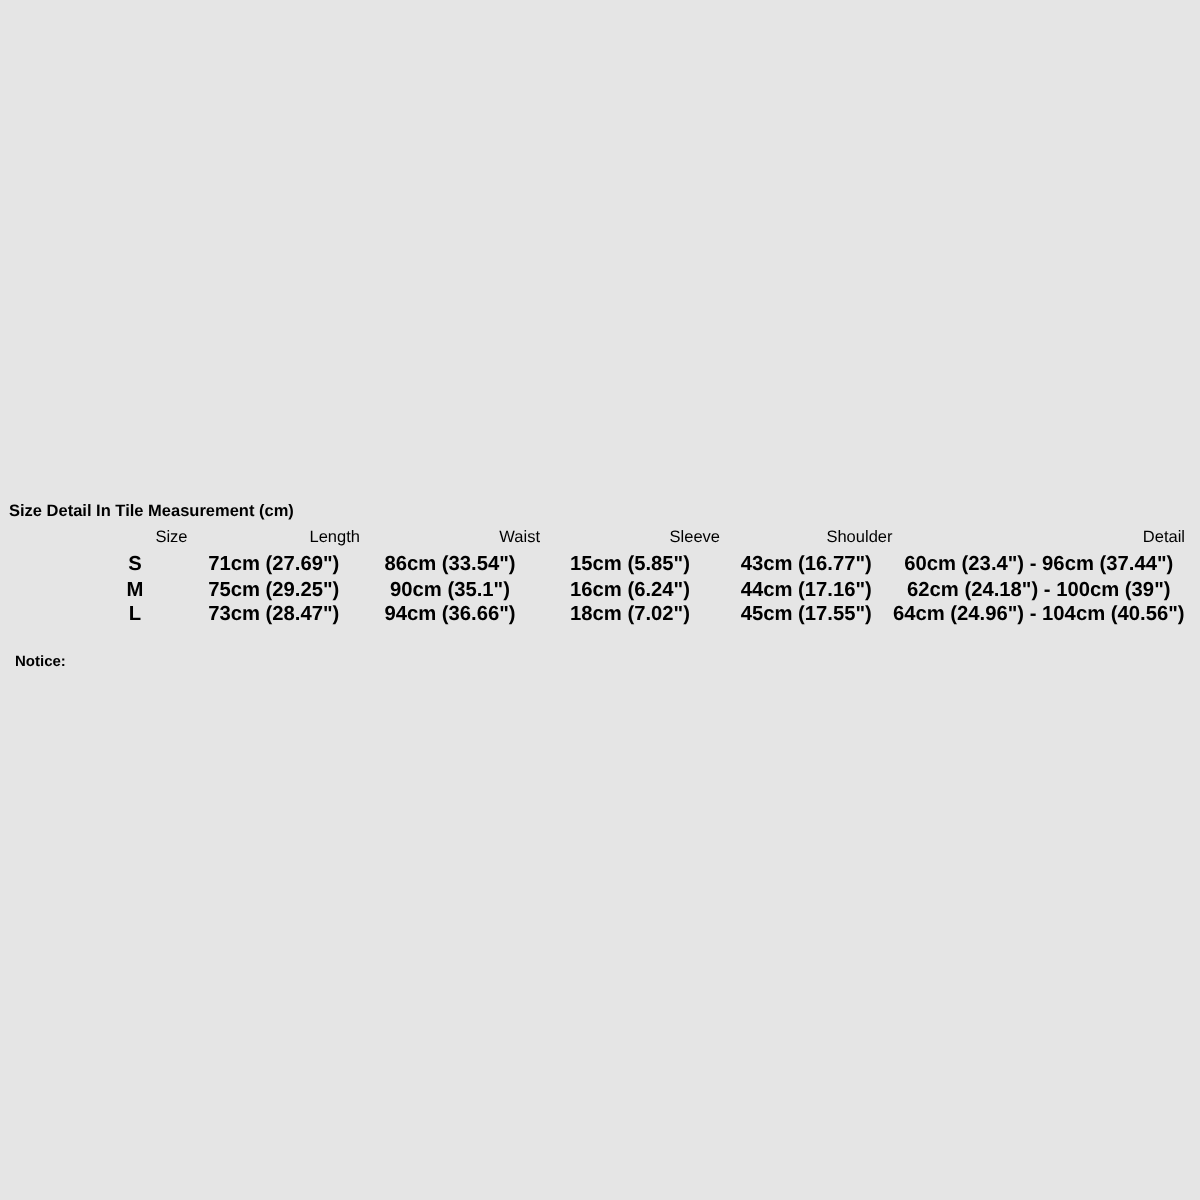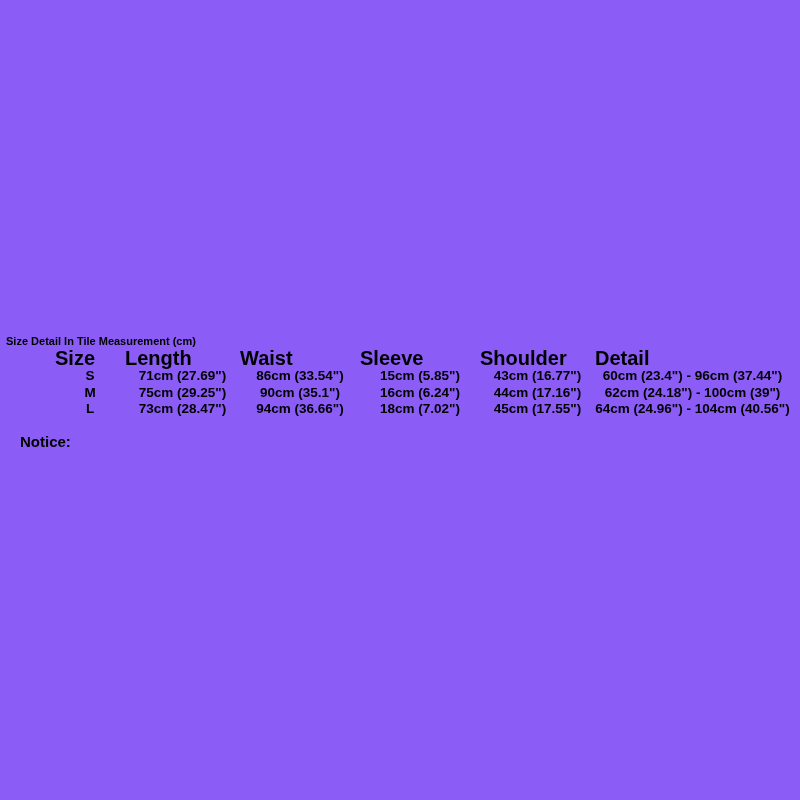--- a/index.html
+++ b/index.html
@@ -11,7 +11,7 @@
     position: relative;
     width: 800px;
     height: 800px;
-    background: #8b5cf6;
+    background: #e5e5e5;
     overflow: hidden;
     font-family: "Liberation Sans", sans-serif;
     color: #000000;

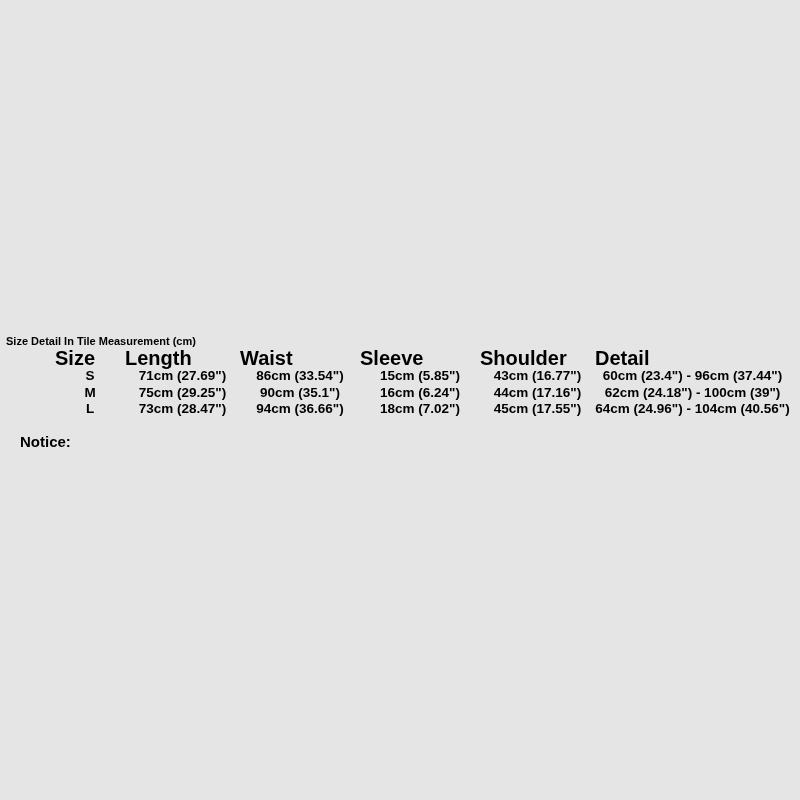--- a/index.html
+++ b/index.html
@@ -40,12 +40,12 @@
   table.size-table col.c-shoulder { width: 115px; }
   table.size-table col.c-waist    { width: 195px; }
   table.size-table th {
-    font-size: 20px;
+    font-size: 11px;
     line-height: 20px;
     height: 20px;
-    text-align: left;
+    text-align: right;
     padding: 0;
-    font-weight: bold;
+    font-weight: normal;
     white-space: nowrap;
   }
   table.size-table td {

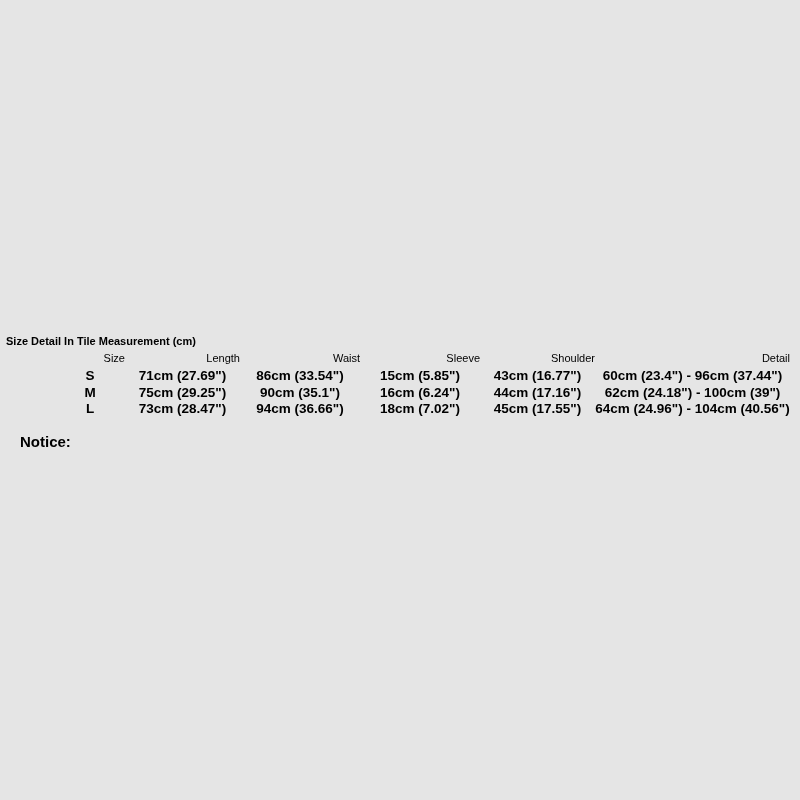--- a/index.html
+++ b/index.html
@@ -59,9 +59,9 @@
   }
   .notice {
     position: absolute;
-    left: 20px;
+    left: 10px;
     top: 436px;
-    font-size: 15px;
+    font-size: 10px;
     line-height: 12.7px;
     white-space: nowrap;
   }

